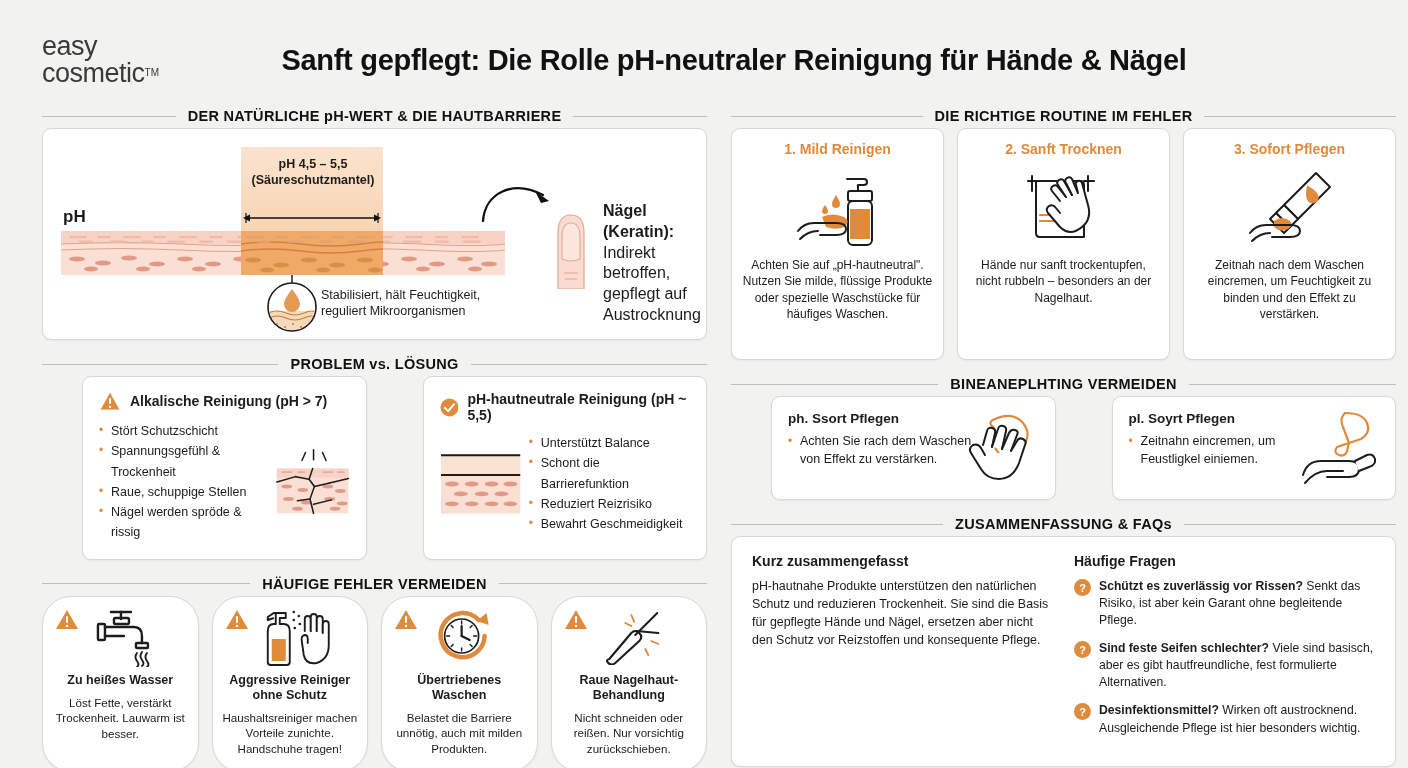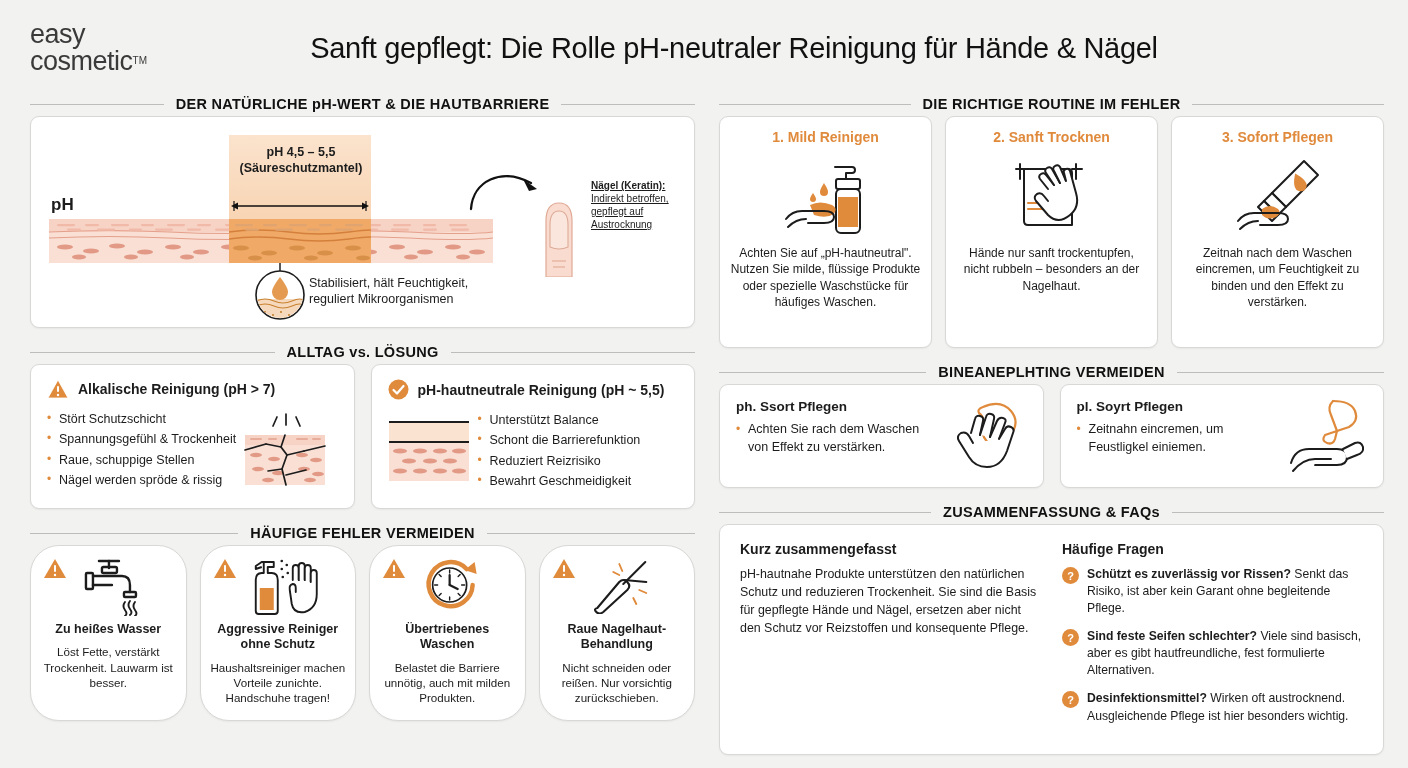--- a/index.html
+++ b/index.html
@@ -10,7 +10,7 @@
     color: #1c1c1c;
     overflow: hidden;
   }
-  .page { position: relative; width: 1408px; height: 768px; padding: 0; }
+  .page { position: relative; width: 1408px; height: 768px; padding: 12px; }
 
   
   .header { display: flex; align-items: center; height: 96px; padding: 0 30px; }

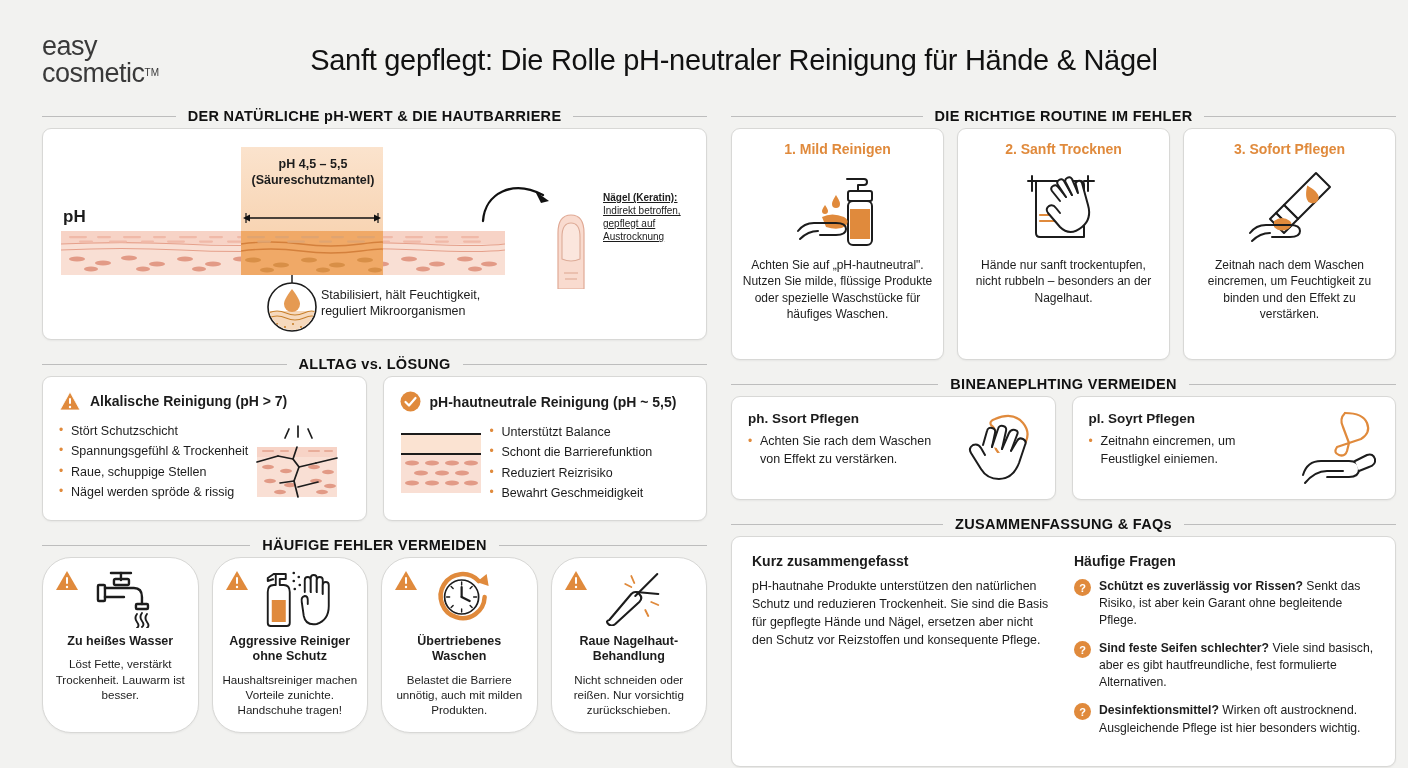--- a/index.html
+++ b/index.html
@@ -19,7 +19,7 @@
   .logo-l2 { position: relative; display: inline-block; }
   .logo-tm { font-size: 10px; vertical-align: super; color: #3a3a3a; }
   .main-title {
-    flex: 1; text-align: center; font-size: 29px; font-weight: normal;
+    flex: 1; text-align: center; font-size: 29px; font-weight: bold;
     letter-spacing: -0.3px; color: #111; padding-right: 120px;
   }
 

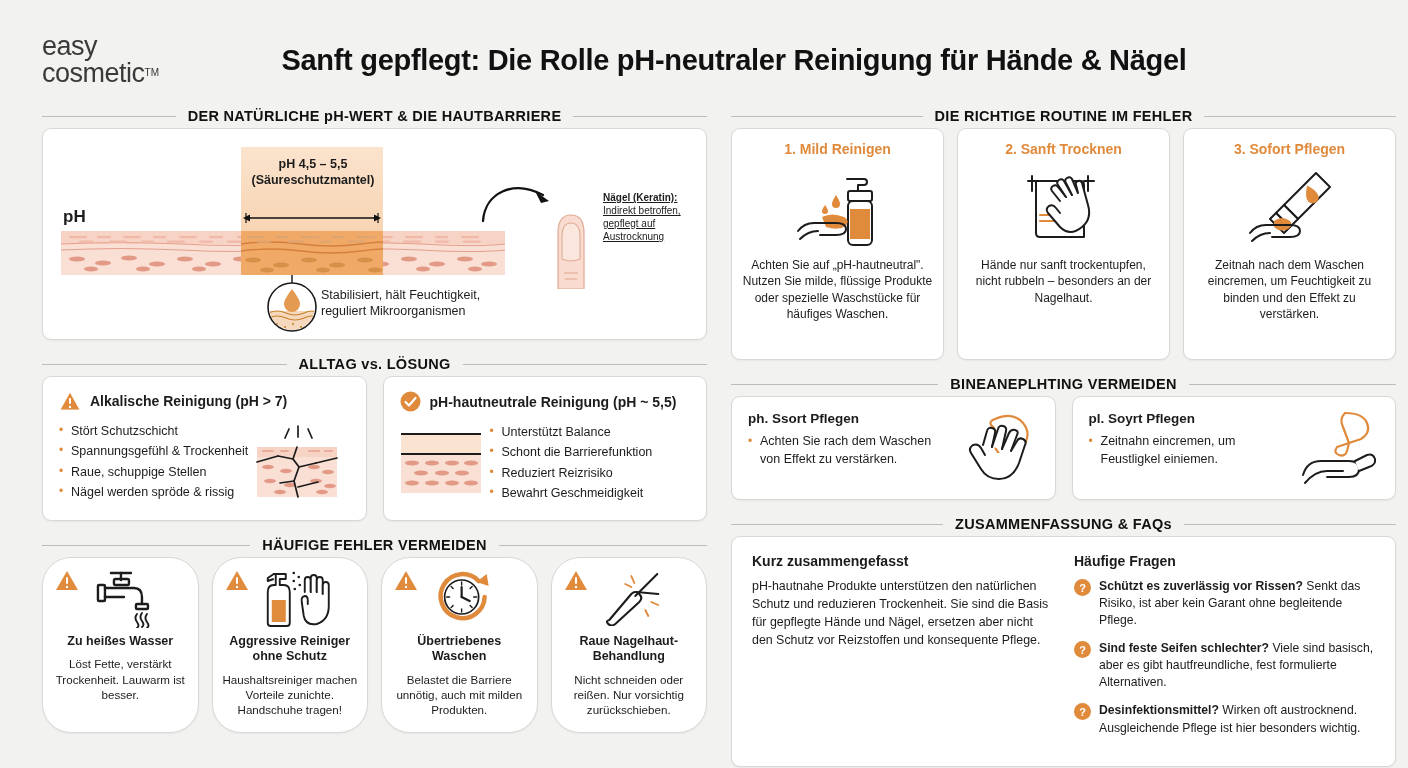--- a/index.html
+++ b/index.html
@@ -55,7 +55,7 @@
     font-size: 12.5px; font-weight: bold; line-height: 1.25; }
   .arrow-row { position: absolute; left: 200px; top: 84px; width: 138px; height: 10px; }
   .skin-strip { position: absolute; left: 18px; top: 102px; width: 444px; height: 44px; }
-  .nail-txt { position: absolute; left: 560px; top: 62px; font-size: 10px; line-height: 1.3; text-decoration: underline; }
+  .nail-txt { position: absolute; left: 560px; top: 72px; font-size: 16px; line-height: 1.3; }
   .nail-txt b { font-weight: bold; }
   .drop-txt { position: absolute; left: 278px; top: 158px; font-size: 12.5px; line-height: 1.3; }
 

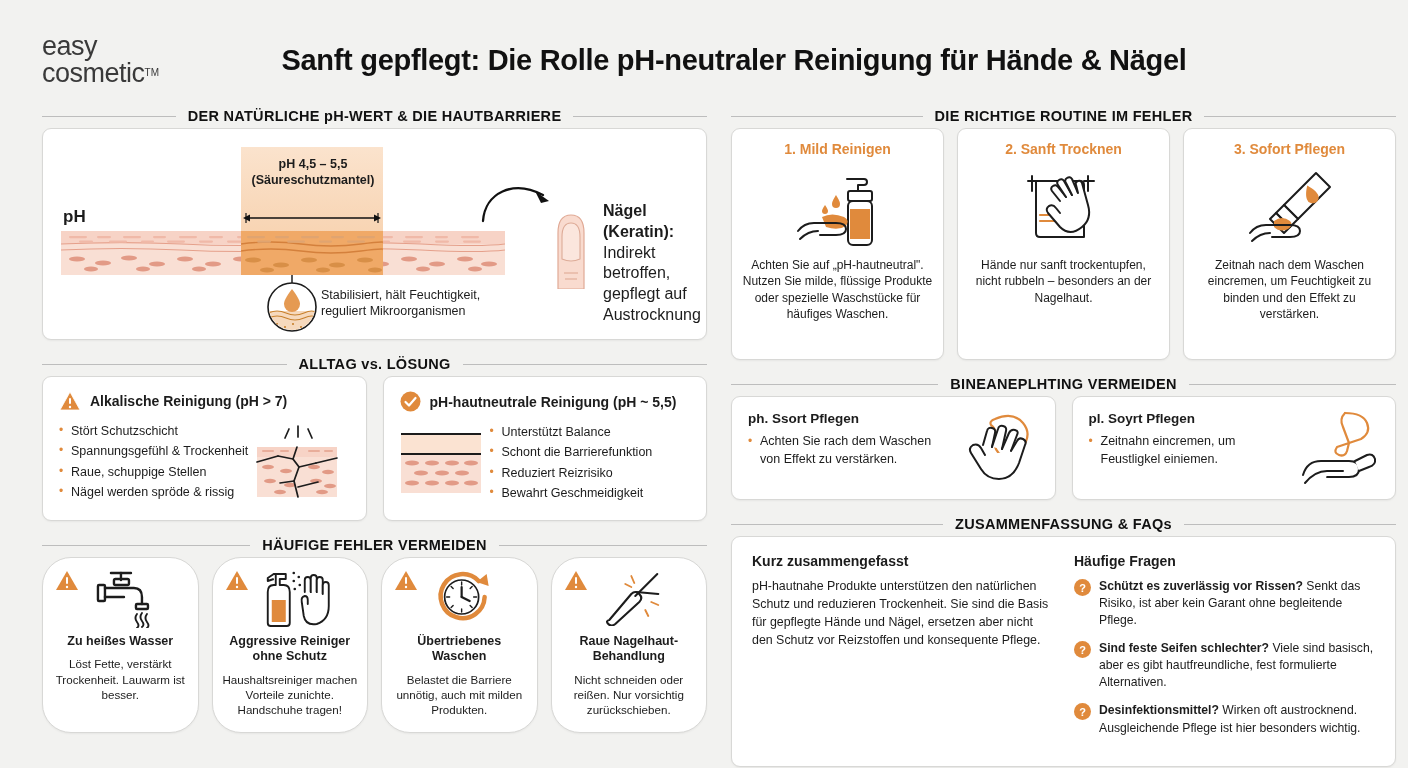--- a/index.html
+++ b/index.html
@@ -298,7 +298,7 @@
       <div>
         <div class="sec-head">
           <span class="rule"></span>
-          <span class="lbl">ALLTAG vs. LÖSUNG</span>
+          <span class="lbl">PROBLEM vs. LÖSUNG</span>
           <span class="rule"></span>
         </div>
         <div class="two">

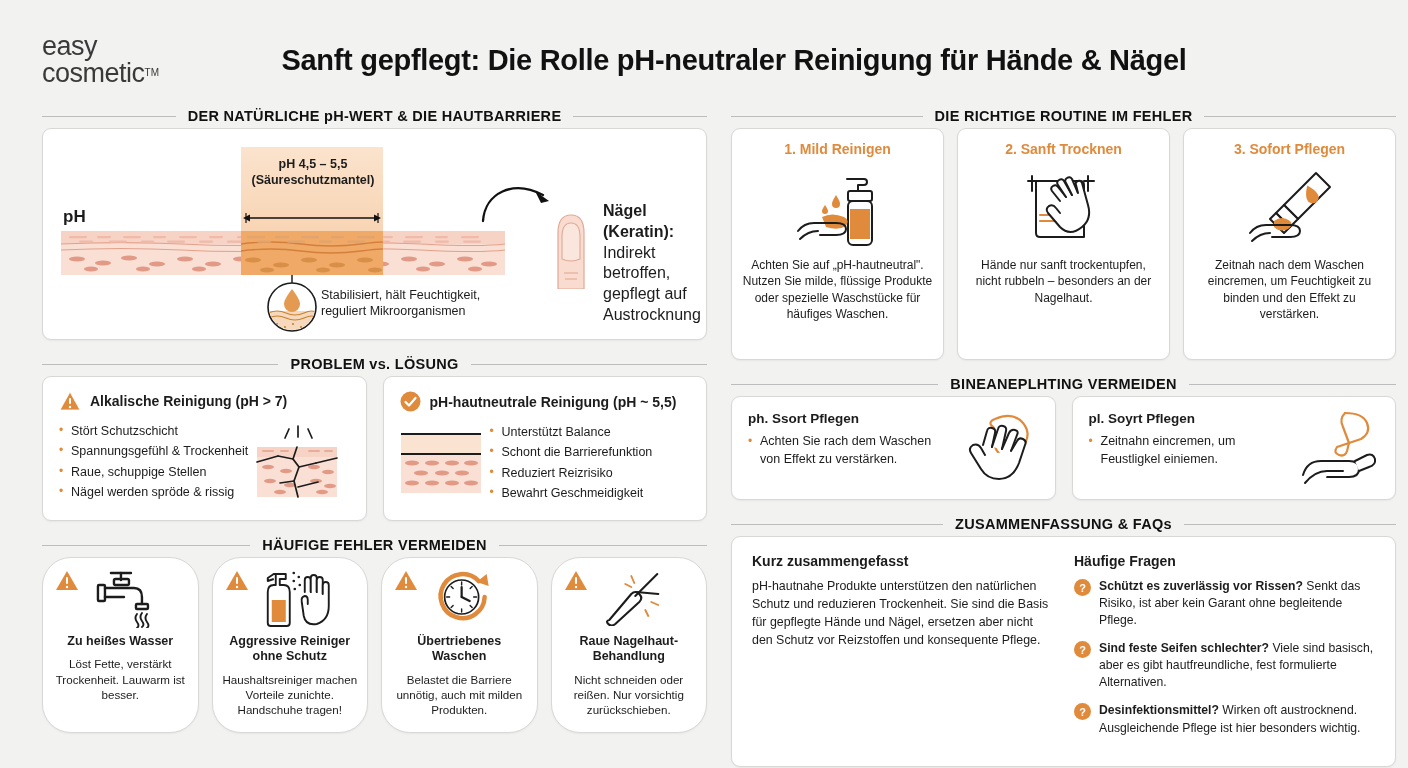--- a/index.html
+++ b/index.html
@@ -61,7 +61,7 @@
 
   
   .two { display: flex; gap: 16px; }
-  .two > .card { flex: 1; padding: 14px 16px 16px 16px; min-height: 145px; }
+  .two > .card { flex: 1; padding: 14px 16px 16px 16px; min-height: 145px; margin-left: 40px; }
   .pv-head { display: flex; align-items: center; gap: 9px; margin-bottom: 10px; }
   .pv-head .t { font-size: 14px; font-weight: bold; }
   .pv-body { display: flex; align-items: center; gap: 8px; }

